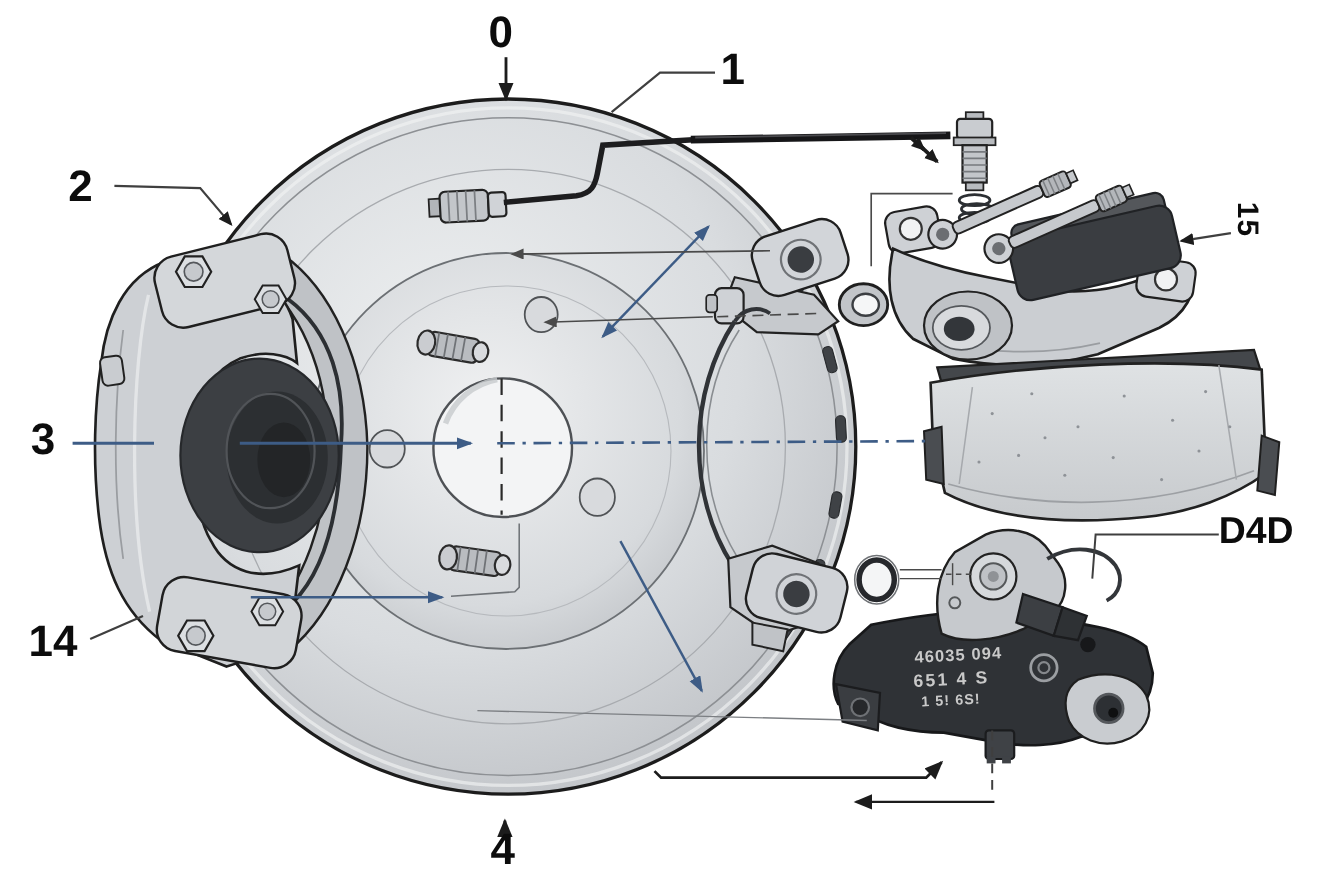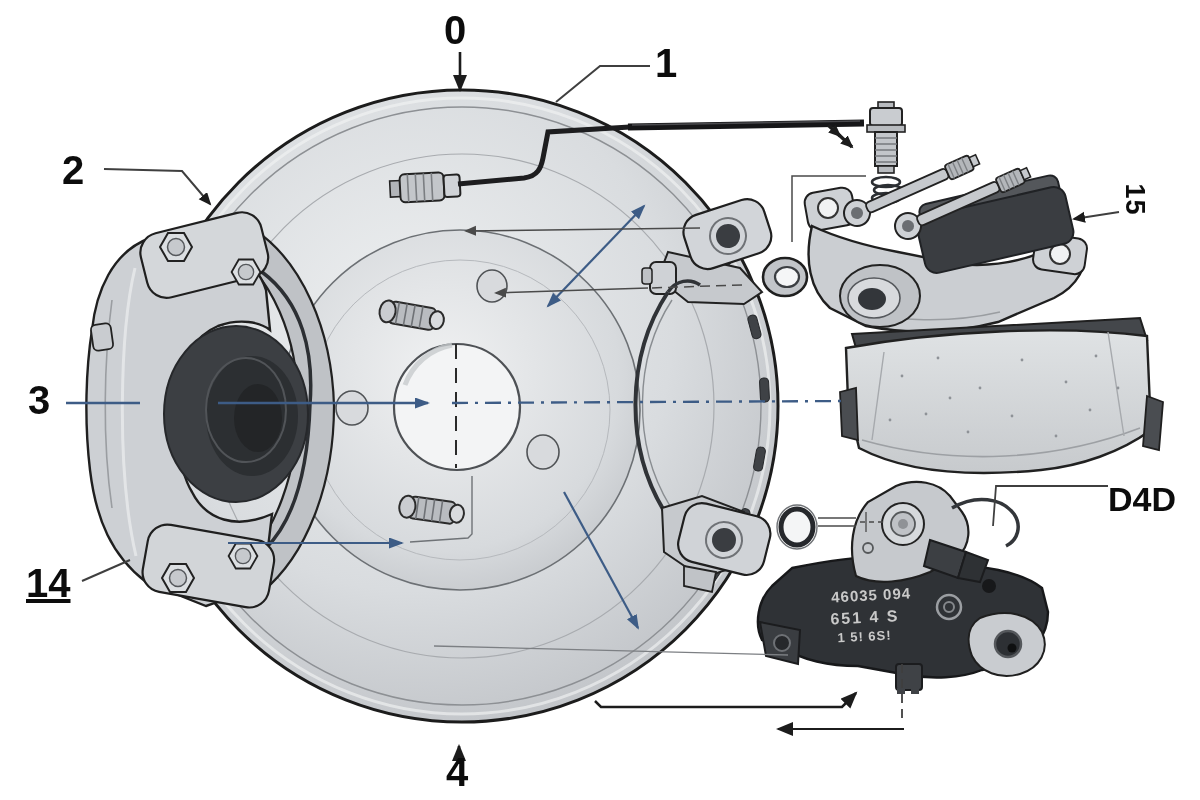--- a/index.html
+++ b/index.html
@@ -345,7 +345,7 @@
 <div class="callout n38" style="left:26px;top:563px;text-decoration:underline;">14</div>
 <div class="callout n38" style="left:446px;top:752px;">4</div>
 <div class="callout rot90" style="left:1118px;top:186px;">15</div>
-<div class="callout n34" style="left:1108px;top:482px;">D4D</div>
+<div class="callout n34" style="left:1108px;top:466px;">D4D</div>
 
 </div>
 

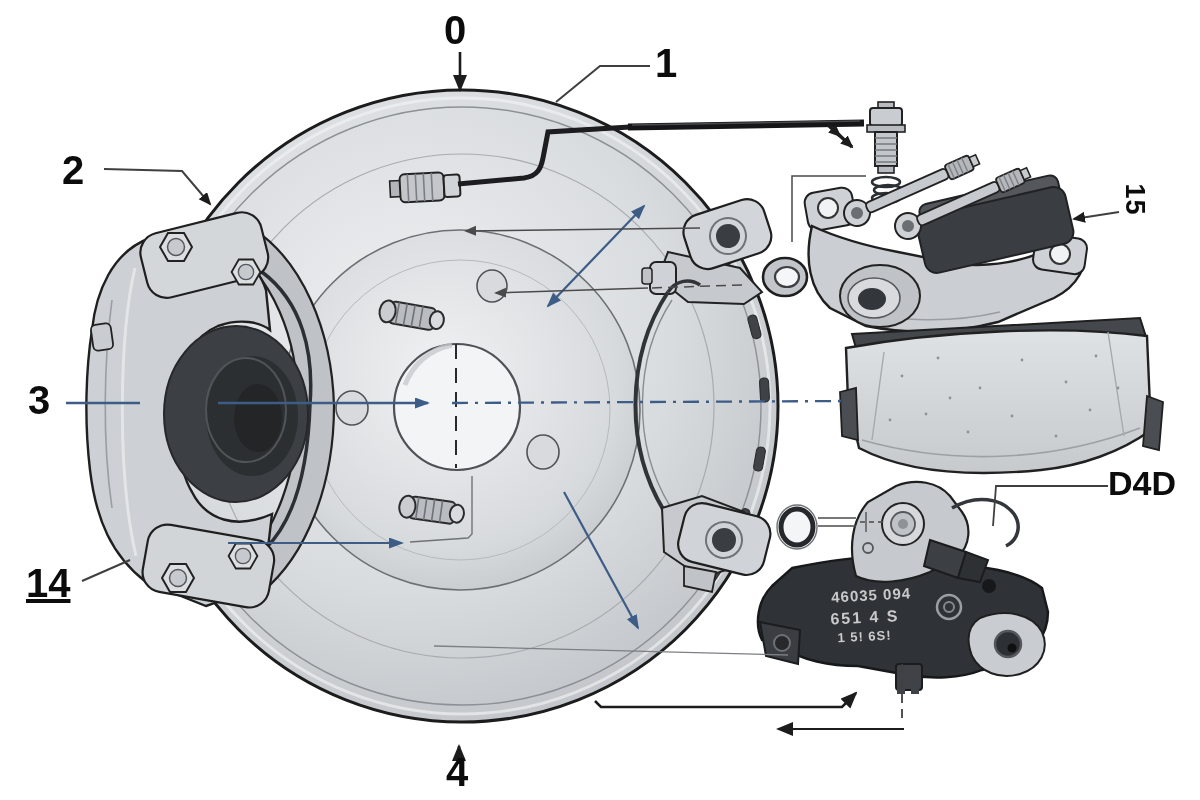--- a/index.html
+++ b/index.html
@@ -342,7 +342,7 @@
 <div class="callout n38" style="left:655px;top:43px;">1</div>
 <div class="callout n38" style="left:62px;top:150px;">2</div>
 <div class="callout n38" style="left:28px;top:380px;">3</div>
-<div class="callout n38" style="left:26px;top:563px;text-decoration:underline;">14</div>
+<div class="callout n38" style="left:26px;top:563px;">14</div>
 <div class="callout n38" style="left:446px;top:752px;">4</div>
 <div class="callout rot90" style="left:1118px;top:186px;">15</div>
 <div class="callout n34" style="left:1108px;top:466px;">D4D</div>

